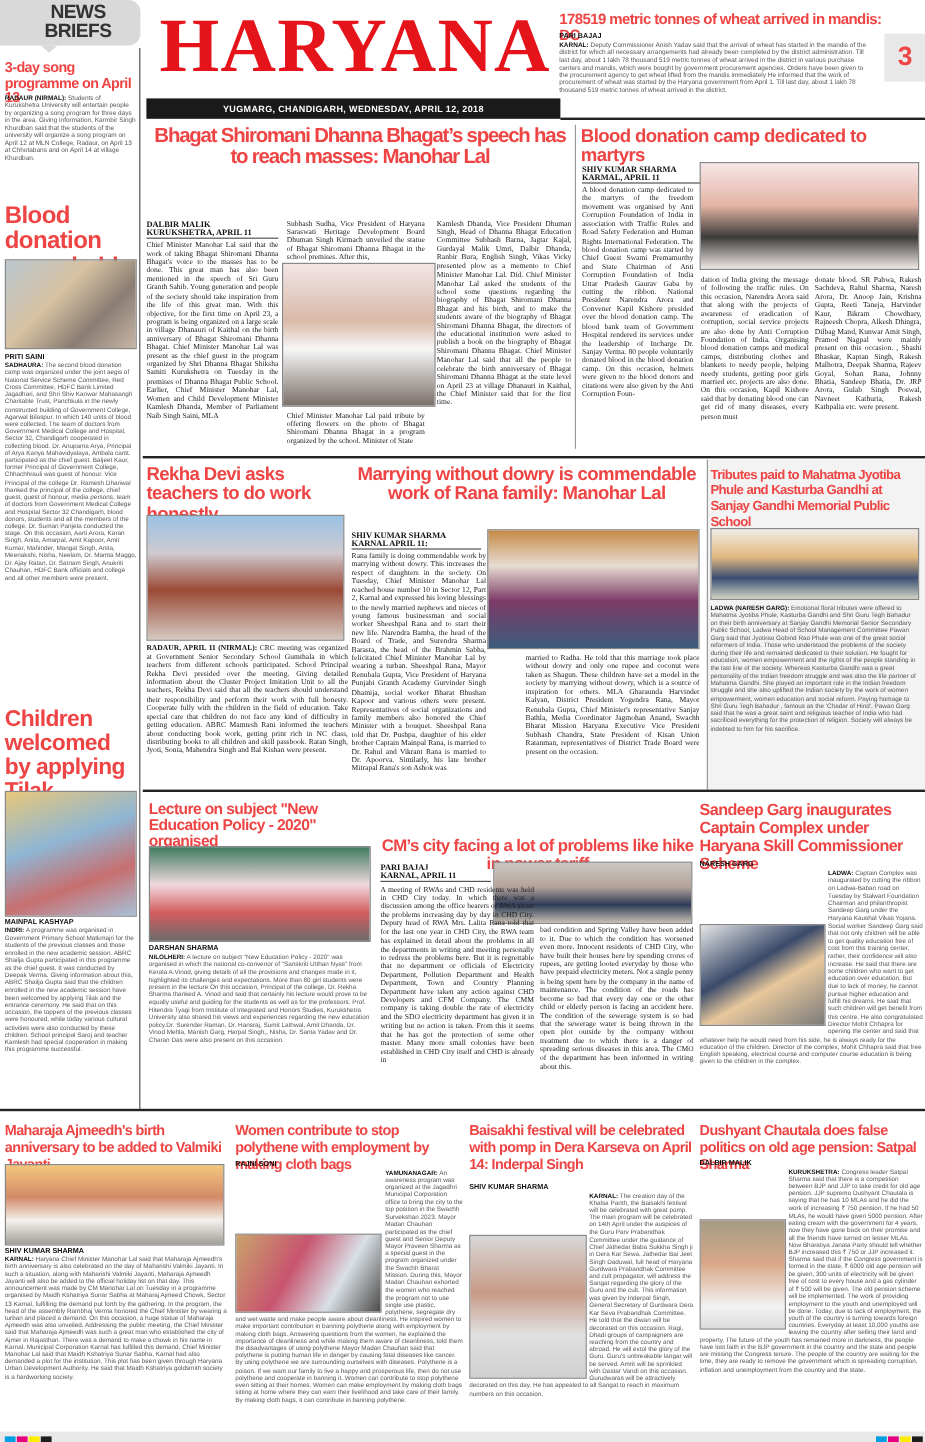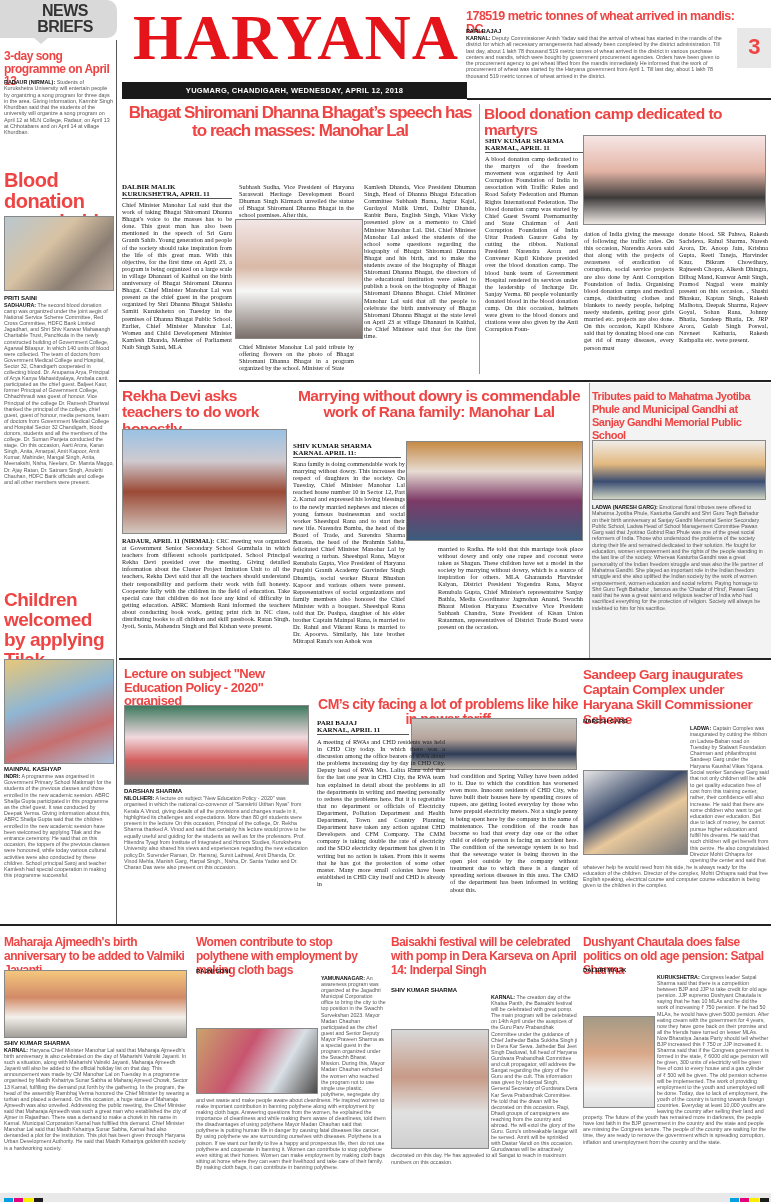--- a/index.html
+++ b/index.html
@@ -81,7 +81,7 @@
 <div class="abs txt" style="left:438px;top:545px;width:145px;height:110px;overflow:hidden;">married to Radha. He told that this marriage took place without dowry and only one rupee and coconut were taken as Shagun. These children have set a model in the society by marrying without dowry, which is a source of inspiration for others. MLA Gharaunda Harvinder Kalyan, District President Yogendra Rana, Mayor Renubala Gupta, Chief Minister's representative Sanjay Bathla, Media Coordinator Jagmohan Anand, Swachh Bharat Mission Haryana Executive Vice President Subhash Chandra, State President of Kisan Union Ratanman, representatives of District Trade Board were present on the occasion.</div>
 
 <div class="abs" style="left:589px;top:383px;width:182px;height:275px;background:#f3f3f3;border-left:1px solid #999;"></div>
-<div class="abs hl" style="left:592px;top:390px;width:175px;font-size:11px;line-height:13px;">Tributes paid to Mahatma Jyotiba Phule and Municipal Gandhi at Sanjay Gandhi Memorial Public School</div>
+<div class="abs hl" style="left:592px;top:390px;width:175px;font-size:11px;line-height:13px;">Tributes paid to Mahatma Jyotiba Phule and Kasturba Gandhi at Sanjay Gandhi Memorial Public School</div>
 <div class="abs ph" style="left:592px;top:440px;width:174px;height:60px;background:linear-gradient(180deg,#f0ece7 0%,#e2b87e 40%,#3b4d73 70%,#cfd4c2 100%);"></div>
 <div class="abs stxt" style="left:592px;top:504px;width:174px;font-size:5.3px;line-height:6.3px;"><b style="color:#111">LADWA (NARESH GARG):</b> <span>Emotional floral tributes were offered to Mahatma Jyotiba Phule, Kasturba Gandhi and Shri Guru Tegh Bahadur on their birth anniversary at Sanjay Gandhi Memorial Senior Secondary Public School, Ladwa Head of School Management Committee Pawan Garg said that Jyotirao Gobind Rao Phule was one of the great social reformers of India. Those who understood the problems of the society during their life and remained dedicated to their solution. He fought for education, women empowerment and the rights of the people standing in the last line of the society. Whereas Kasturba Gandhi was a great personality of the Indian freedom struggle and was also the life partner of Mahatma Gandhi. She played an important role in the Indian freedom struggle and she also uplifted the Indian society by the work of women empowerment, women education and social reform. Paying homage to Shri Guru Tegh Bahadur , famous as the 'Chadar of Hind', Pawan Garg said that he was a great saint and religious teacher of India who had sacrificed everything for the protection of religion. Society will always be indebted to him for his sacrifice.</span></div>
 

